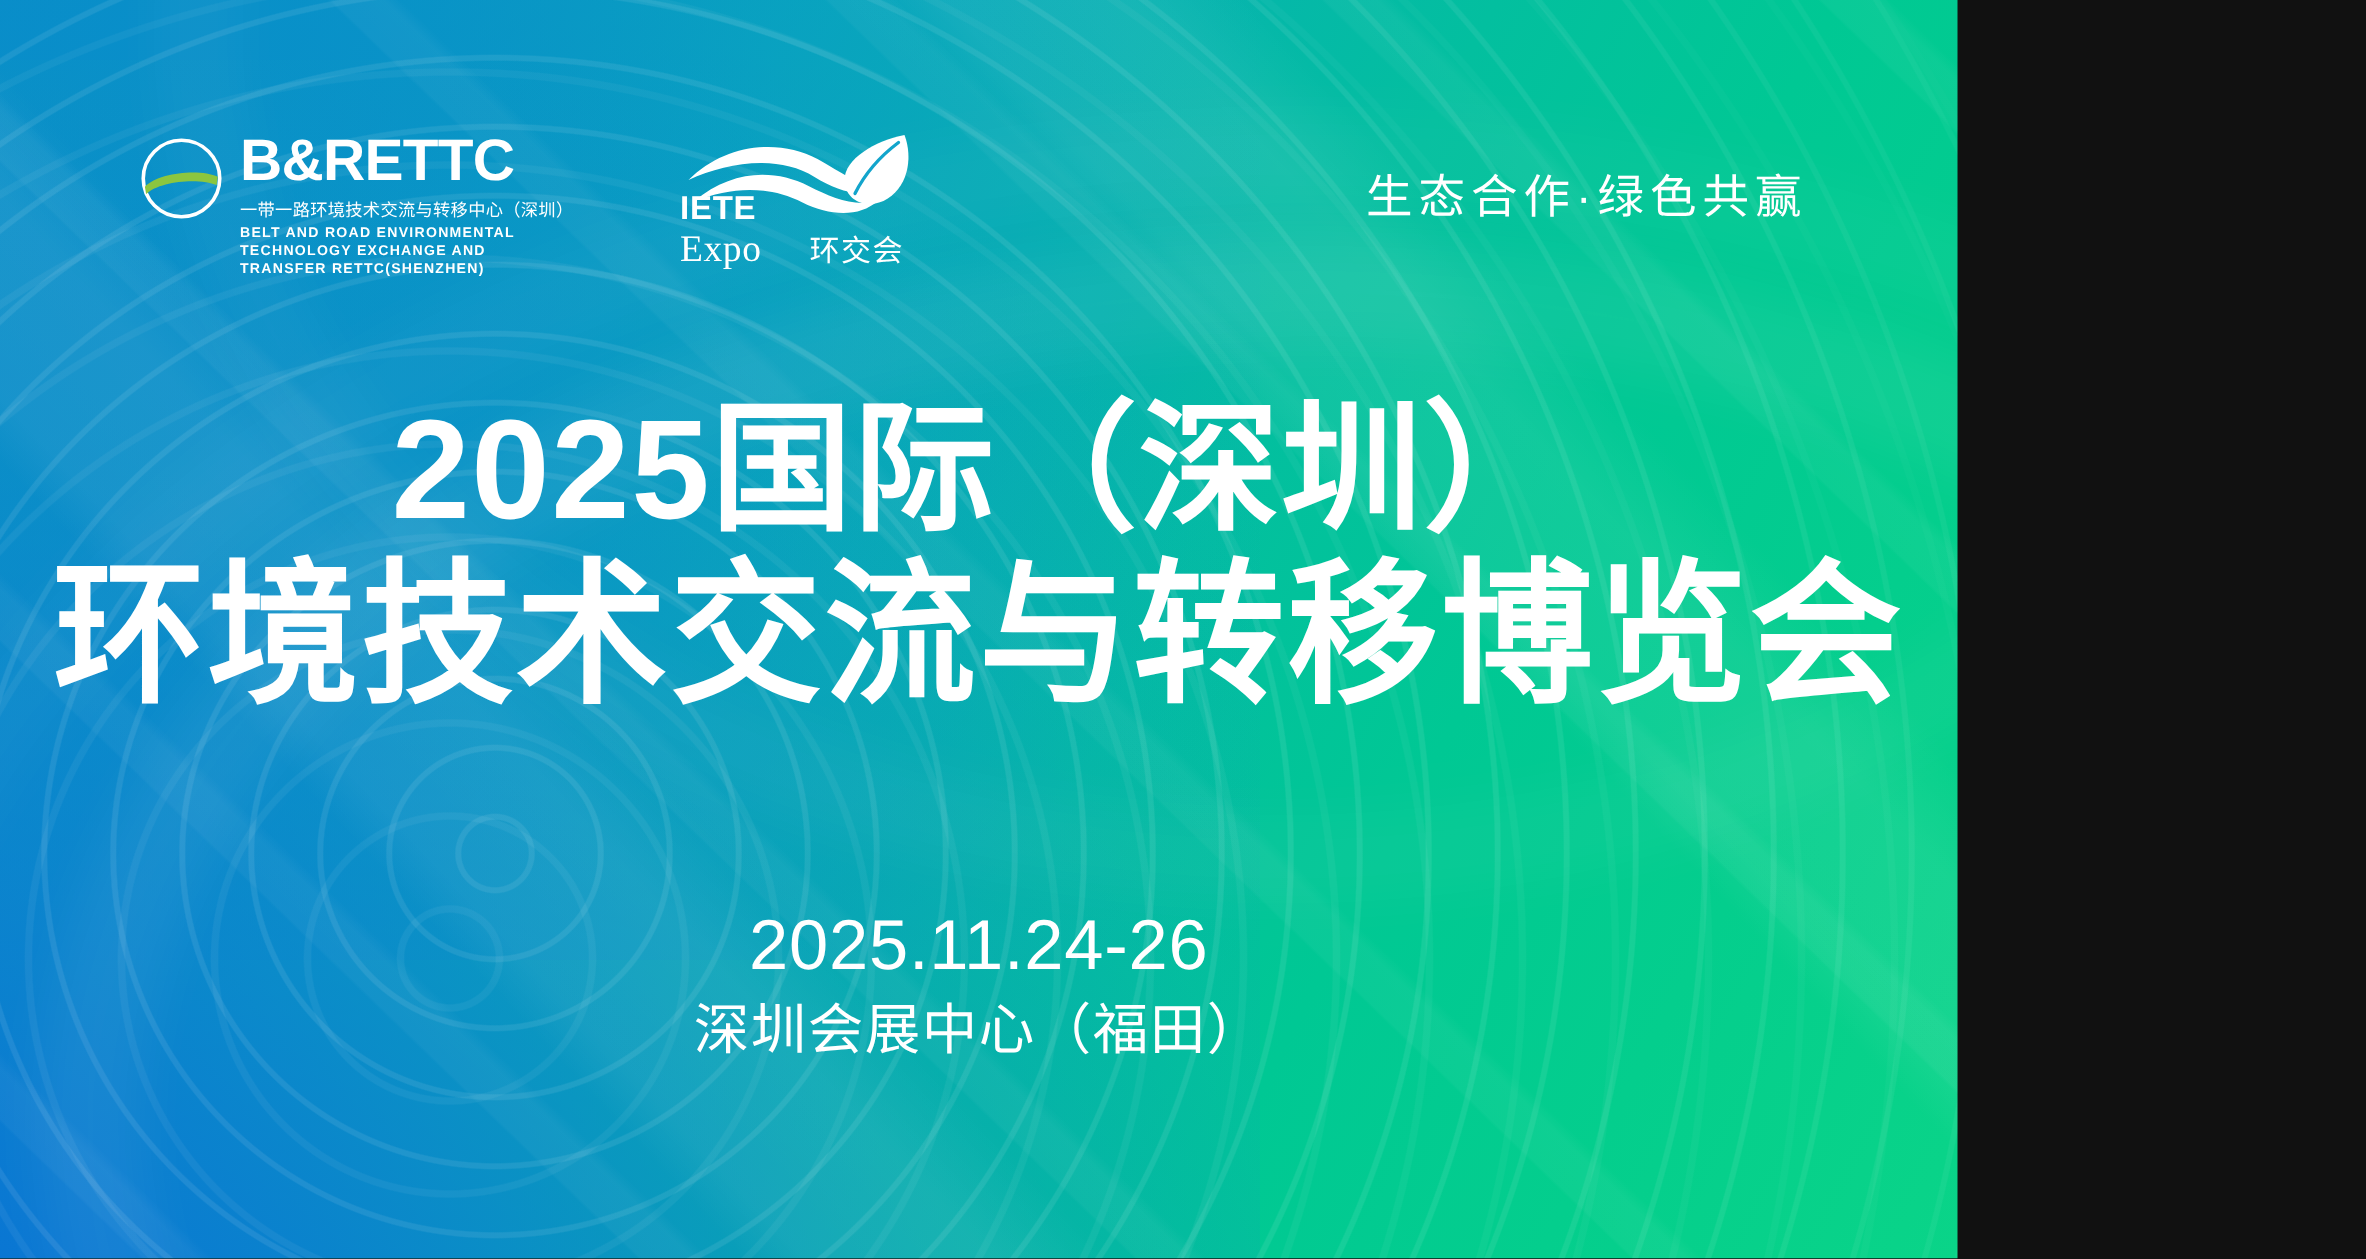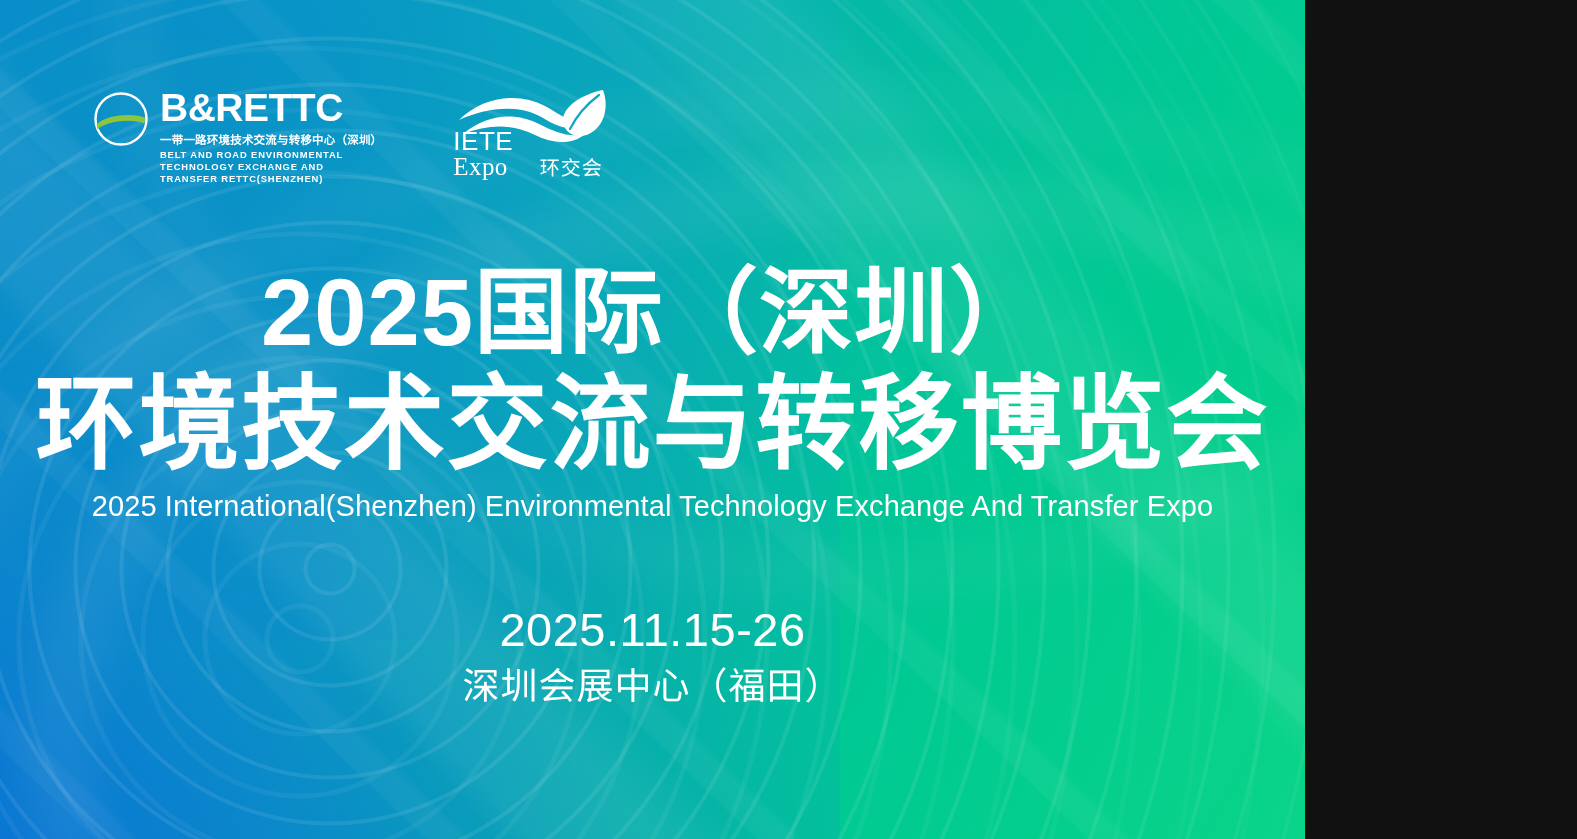--- a/index.html
+++ b/index.html
@@ -202,7 +202,7 @@
   .brettc-cn {
     color: #ffffff;
     font-size: 11.5px;
-    font-weight: 700;
+    font-weight: 400;
     letter-spacing: 0.2px;
     margin-top: 4px;
     white-space: nowrap;

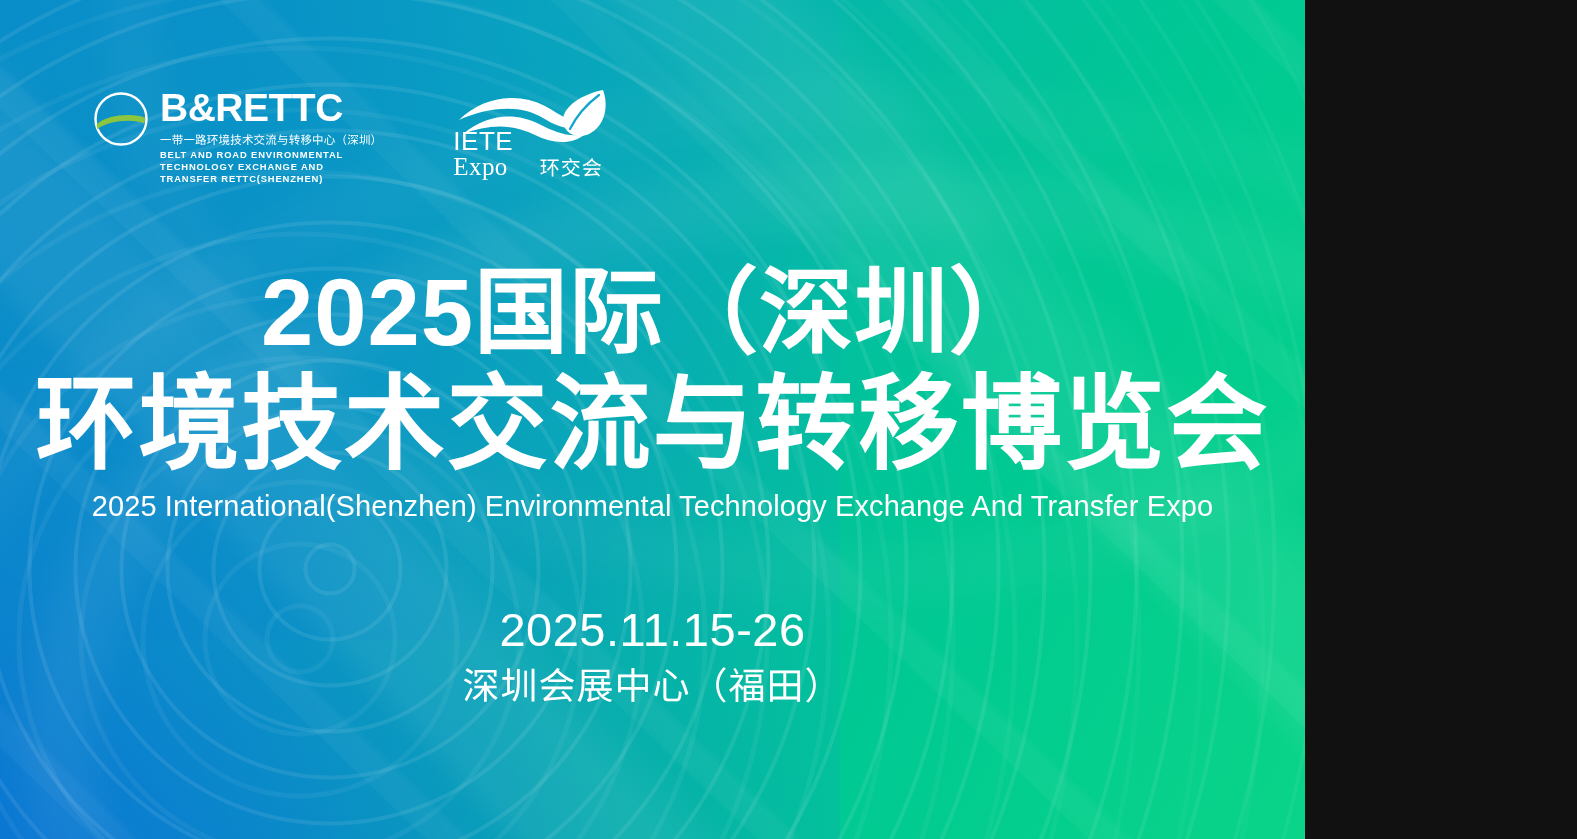--- a/index.html
+++ b/index.html
@@ -231,8 +231,8 @@
     left: 2px;
     top: 44px;
     color: #ffffff;
-    font-size: 26px;
-    font-weight: 400;
+    font-size: 22px;
+    font-weight: 700;
     letter-spacing: 0.5px;
     line-height: 1;
   }

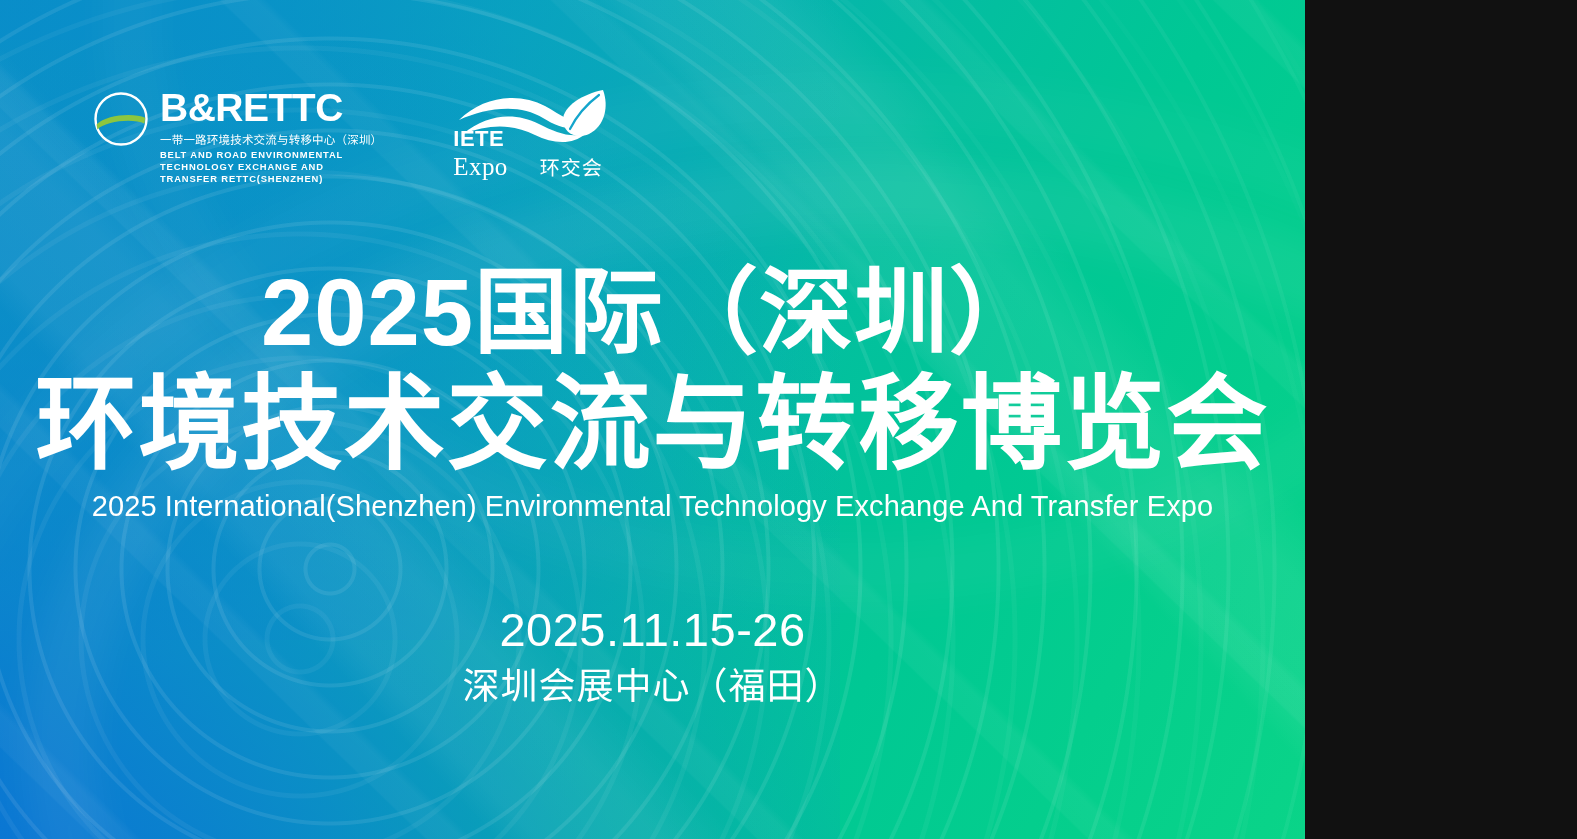--- a/index.html
+++ b/index.html
@@ -385,6 +385,7 @@
 
     </div>
 
+    <div class="slogan">生态合作·绿色共赢</div>
   </div>
 
   <div class="content">

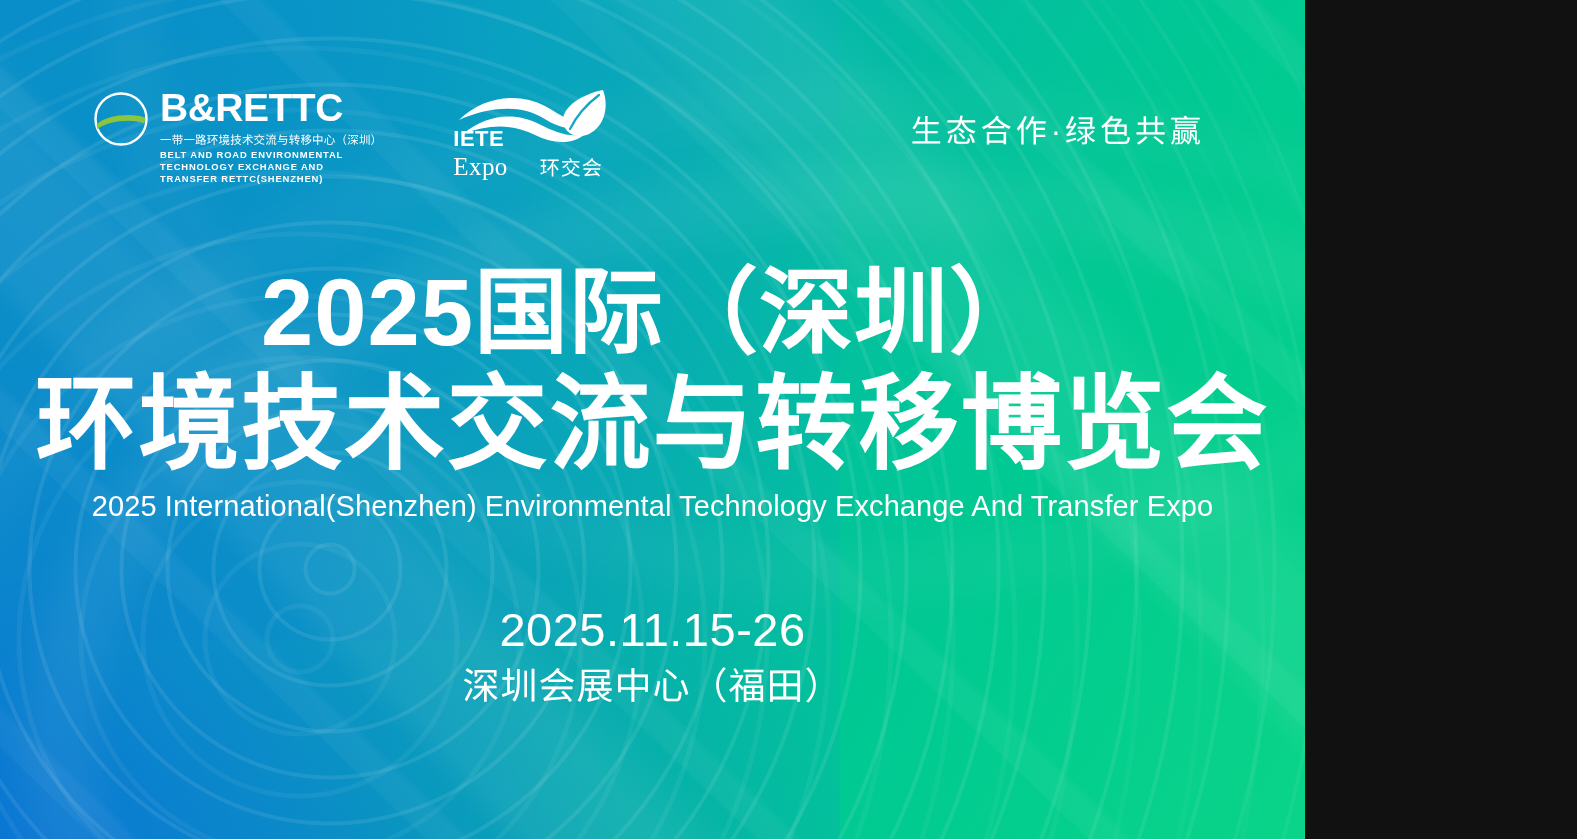--- a/index.html
+++ b/index.html
@@ -391,7 +391,6 @@
   <div class="content">
     <div class="title-cn-1">2025国际（深圳）</div>
     <div class="title-cn-2">环境技术交流与转移博览会</div>
-    <div class="title-en">2025 International(Shenzhen) Environmental Technology Exchange And Transfer Expo</div>
     <div class="event-date">2025.11.15-26</div>
     <div class="event-venue">深圳会展中心（福田）</div>
   </div>

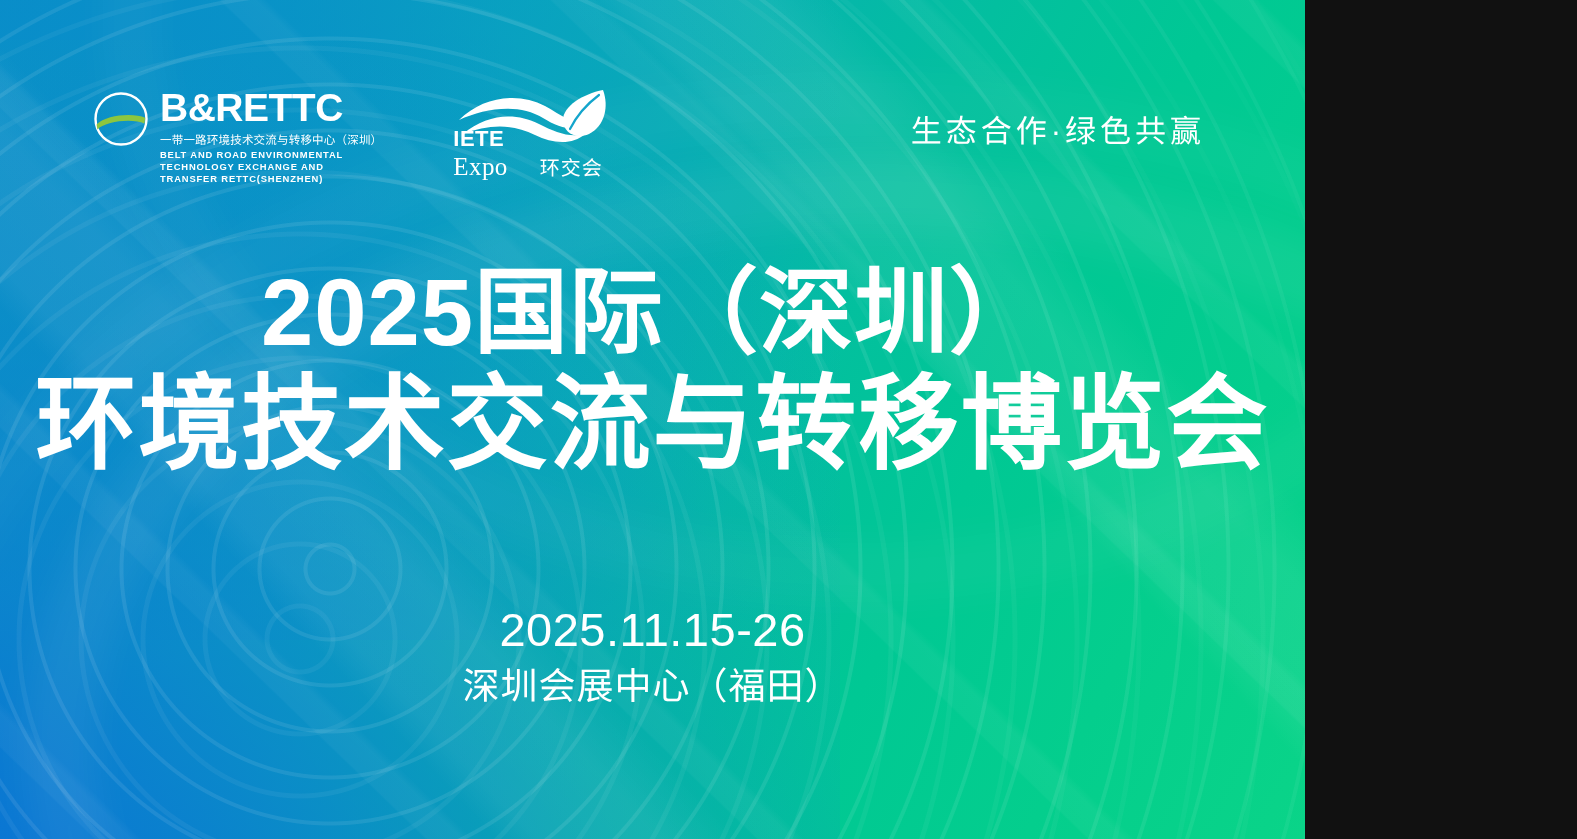--- a/index.html
+++ b/index.html
@@ -391,7 +391,7 @@
   <div class="content">
     <div class="title-cn-1">2025国际（深圳）</div>
     <div class="title-cn-2">环境技术交流与转移博览会</div>
-    <div class="event-date">2025.11.15-26</div>
+    <div class="event-date">2025.11.24-26</div>
     <div class="event-venue">深圳会展中心（福田）</div>
   </div>
 

